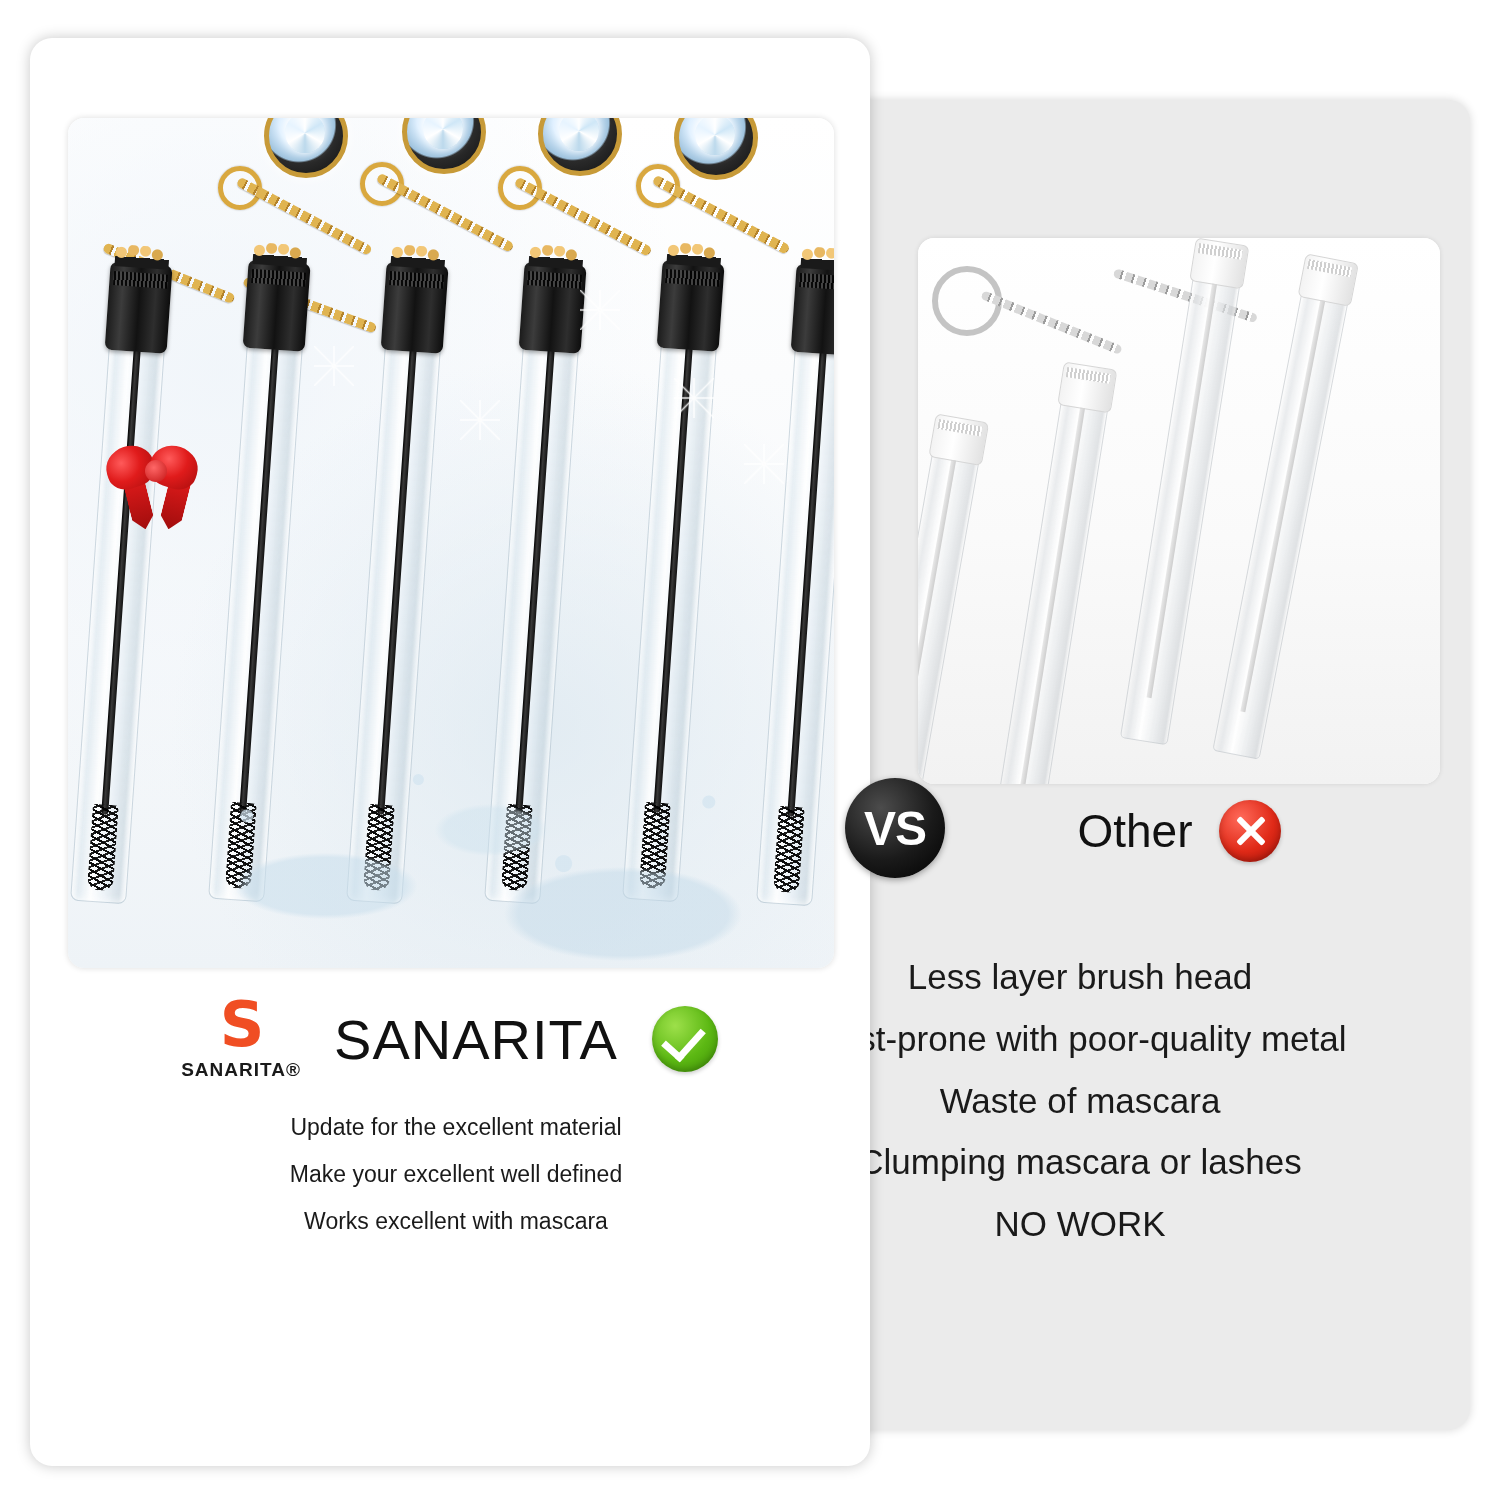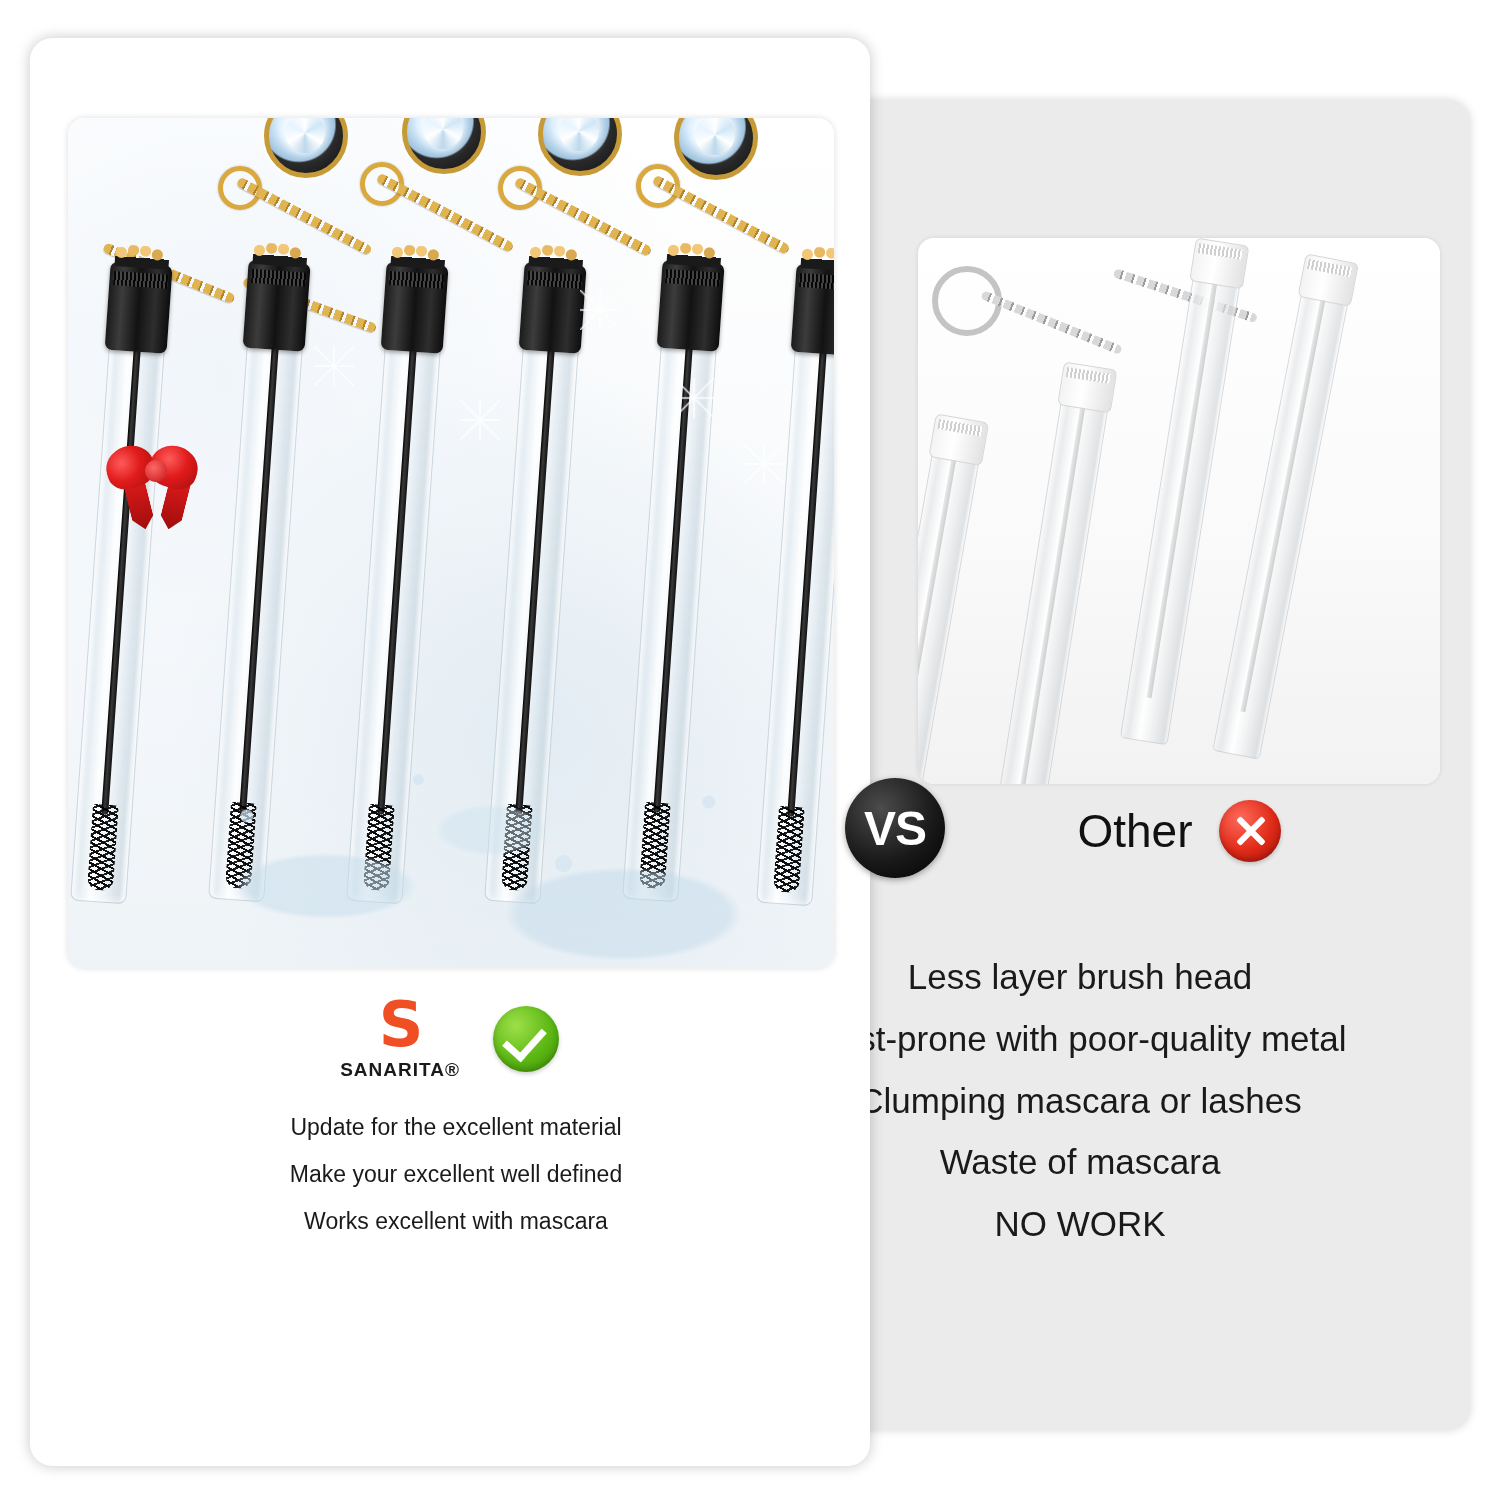--- a/index.html
+++ b/index.html
@@ -578,6 +578,7 @@
       <div class="brand-mark">S</div>
       <div class="brand-mark-sub">SANARITA®</div>
     </div>
+    <div class="brand-name">SANARITA</div>
     <div class="check-badge"></div>
   </div>
 

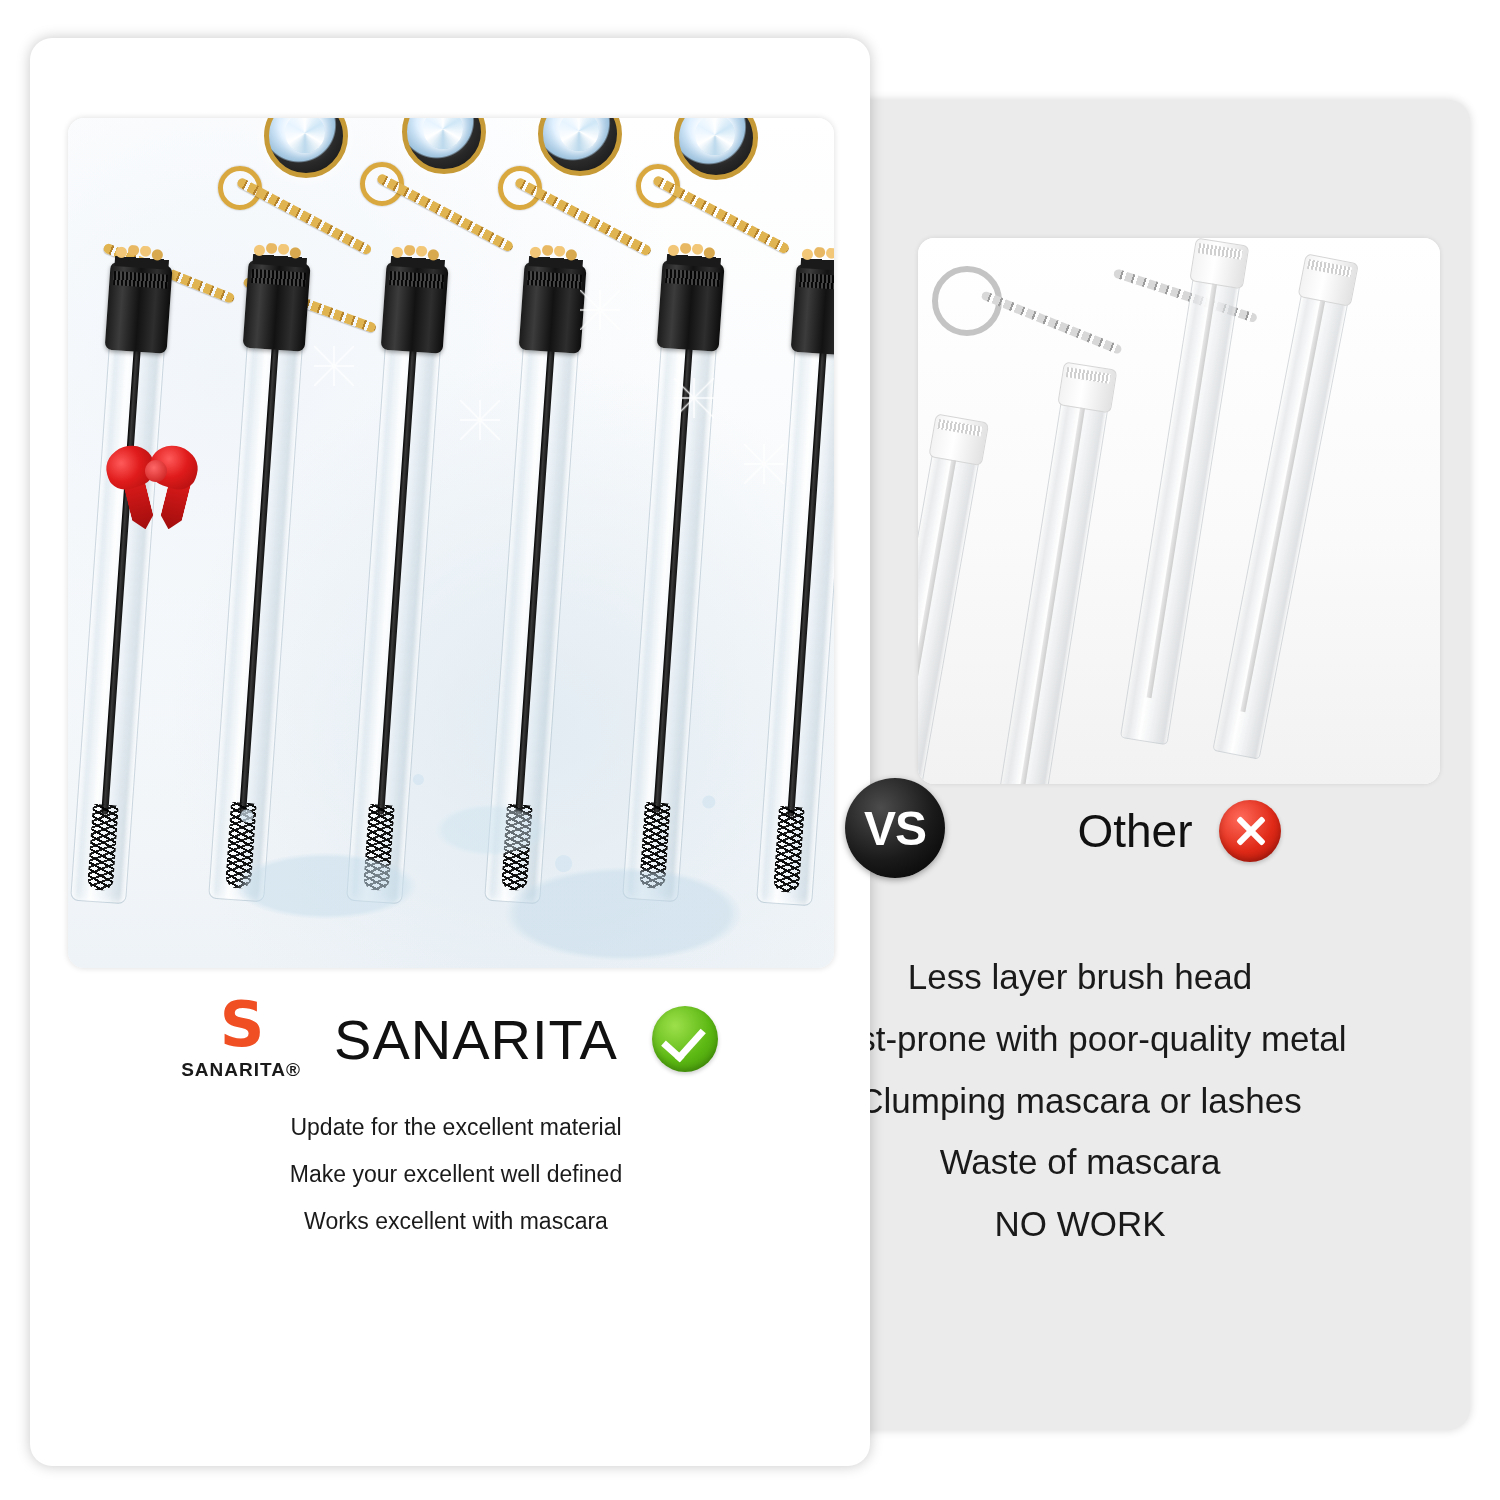--- a/index.html
+++ b/index.html
@@ -482,8 +482,8 @@
   <div class="right-bullets">
     <p>Less layer brush head</p>
     <p>Rust-prone with poor-quality metal</p>
+    <p>Waste of mascara</p>
     <p>Clumping mascara or lashes</p>
-    <p>Waste of mascara</p>
     <p>NO WORK</p>
   </div>
 </div>

